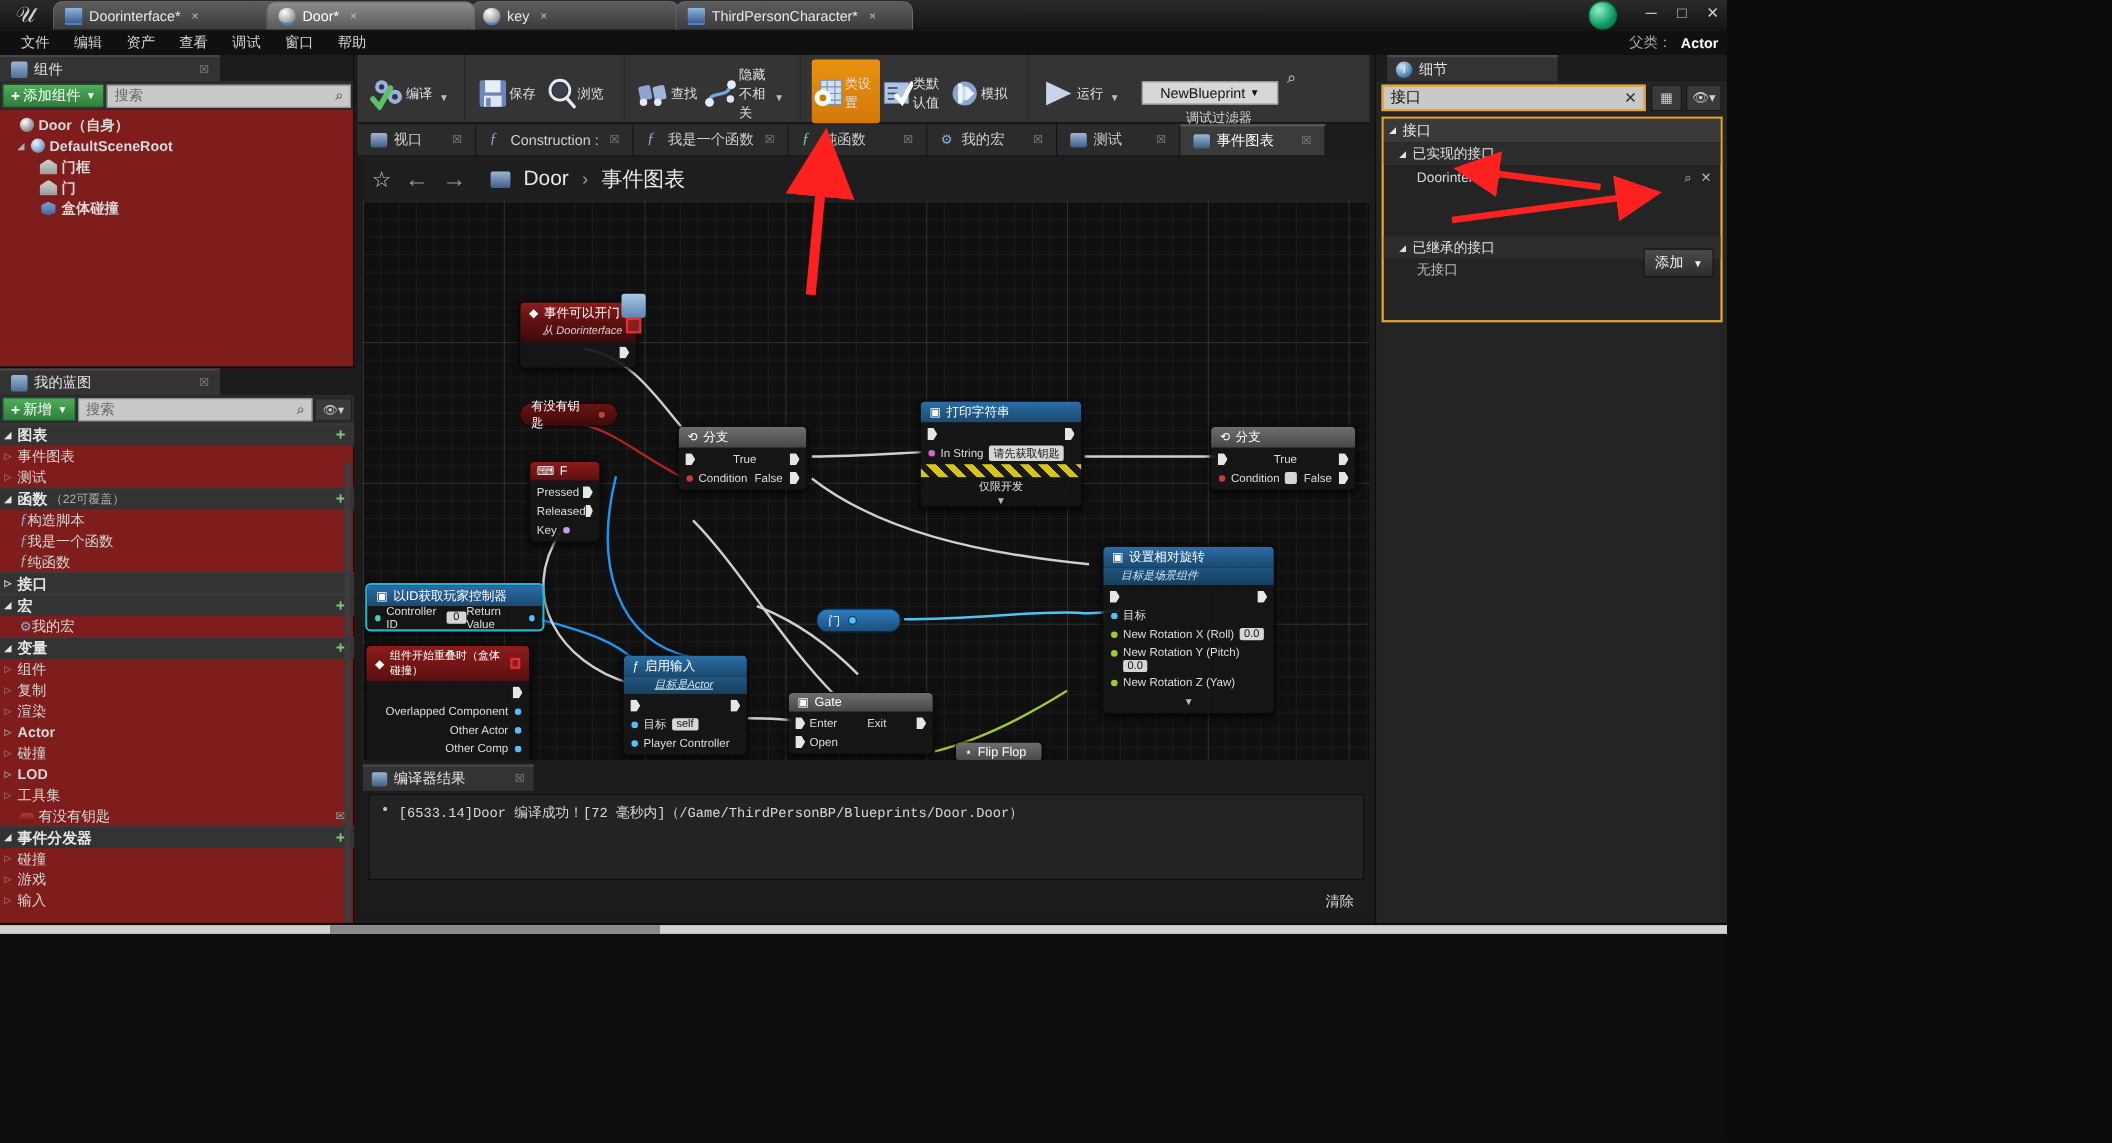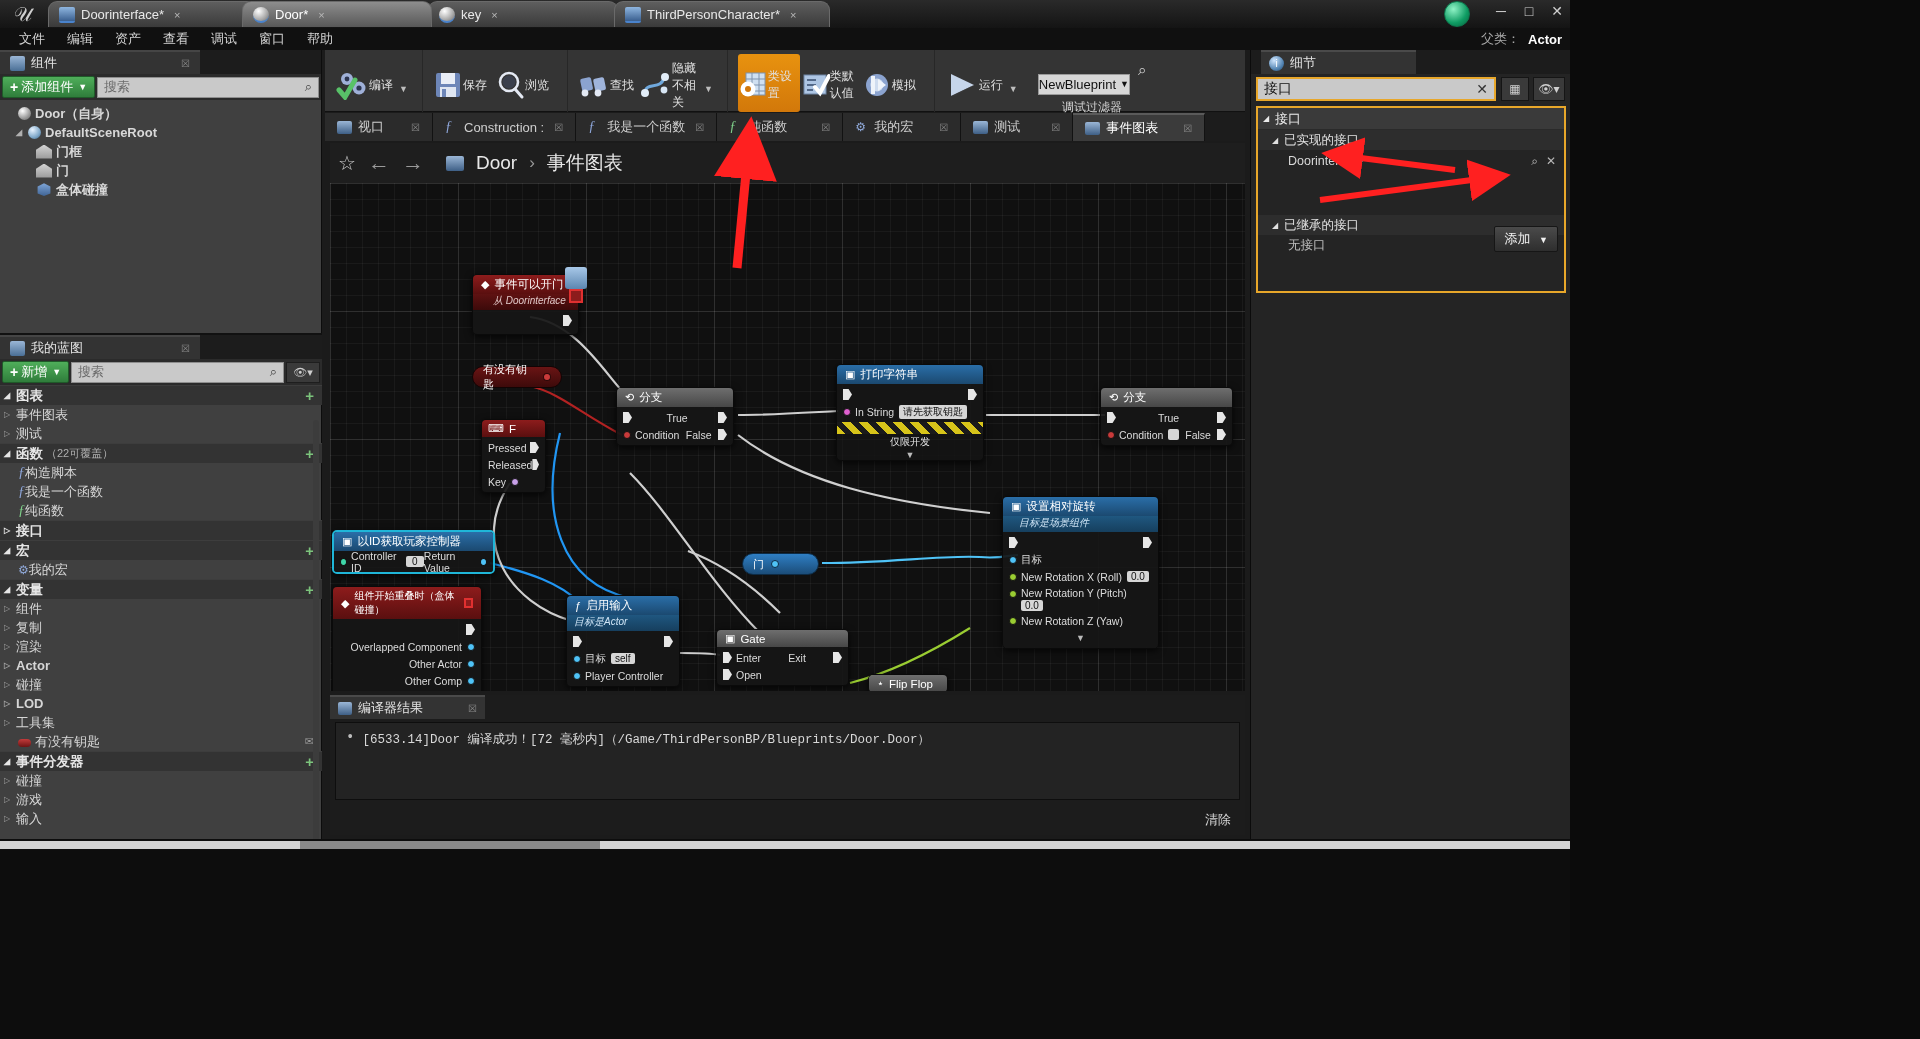--- a/index.html
+++ b/index.html
@@ -40,7 +40,7 @@
 
   
   .leftpanel { position:absolute; left:0; top:50px; width:322px; height:789px;
-    background:#404040; border-right:1px solid #0c0c0c; }
+    background:#7f1d1d; border-right:1px solid #0c0c0c; }
   .ptab { height:24px; display:flex; align-items:center; padding:0 10px;
     background:#333; font-size:13px; color:#e4e4e4; width:200px;
     border-top:2px solid #454545; }

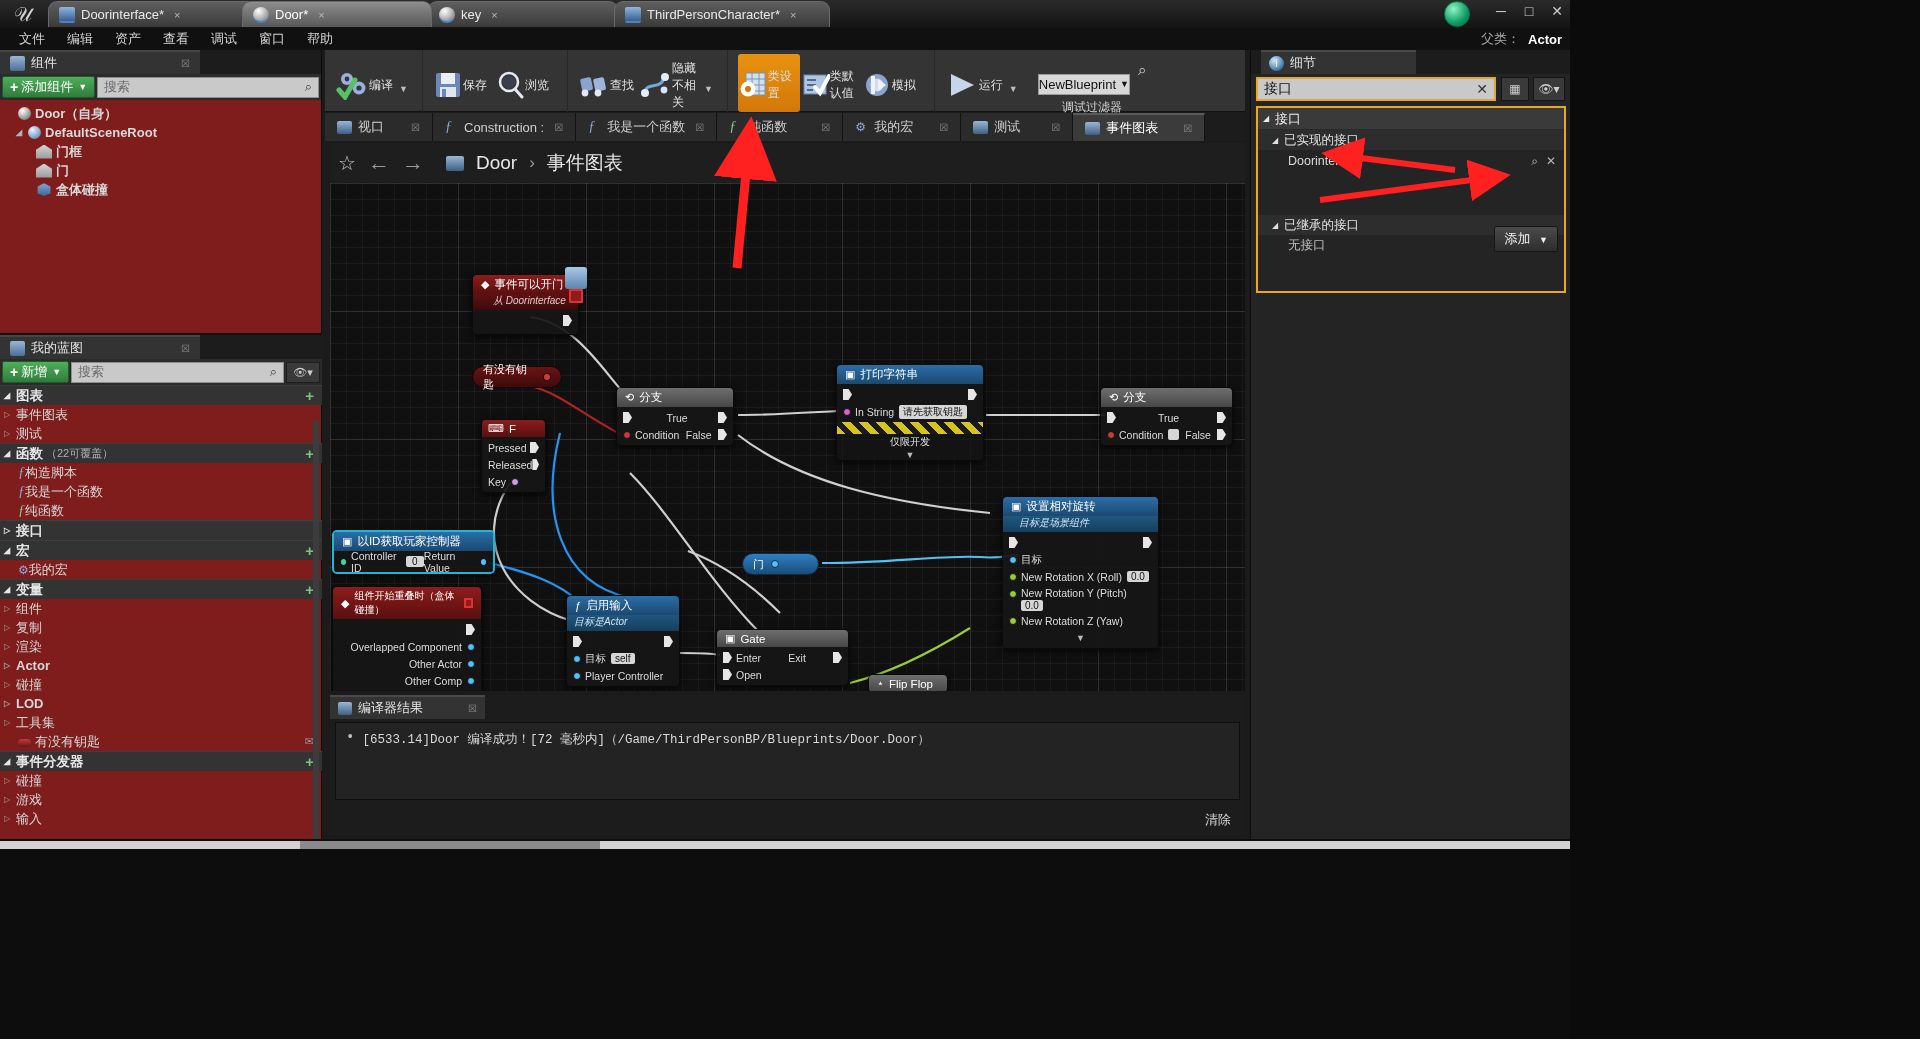--- a/index.html
+++ b/index.html
@@ -103,7 +103,7 @@
   .bpsel { display:flex; flex-direction:column; align-items:center; margin-left:6px; }
   .bpsel .row { display:flex; align-items:center; gap:8px; }
   .bpsel .combo { background:#d7d7d7; color:#111; font-size:13px; height:21px;
-    display:flex; align-items:center; padding:0 0; border:1px solid #9a9a9a;margin-top:28px; }
+    display:flex; align-items:center; padding:0 16px; border:1px solid #9a9a9a;margin-top:28px; }
   .bpsel .combo .c { margin-left:4px; font-size:9px; }
   .bpsel .lbl { font-size:12px; color:#d4d4d4; margin-top:4px; }
   .bpsel .mag { color:#cfcfcf; font-size:15px; }

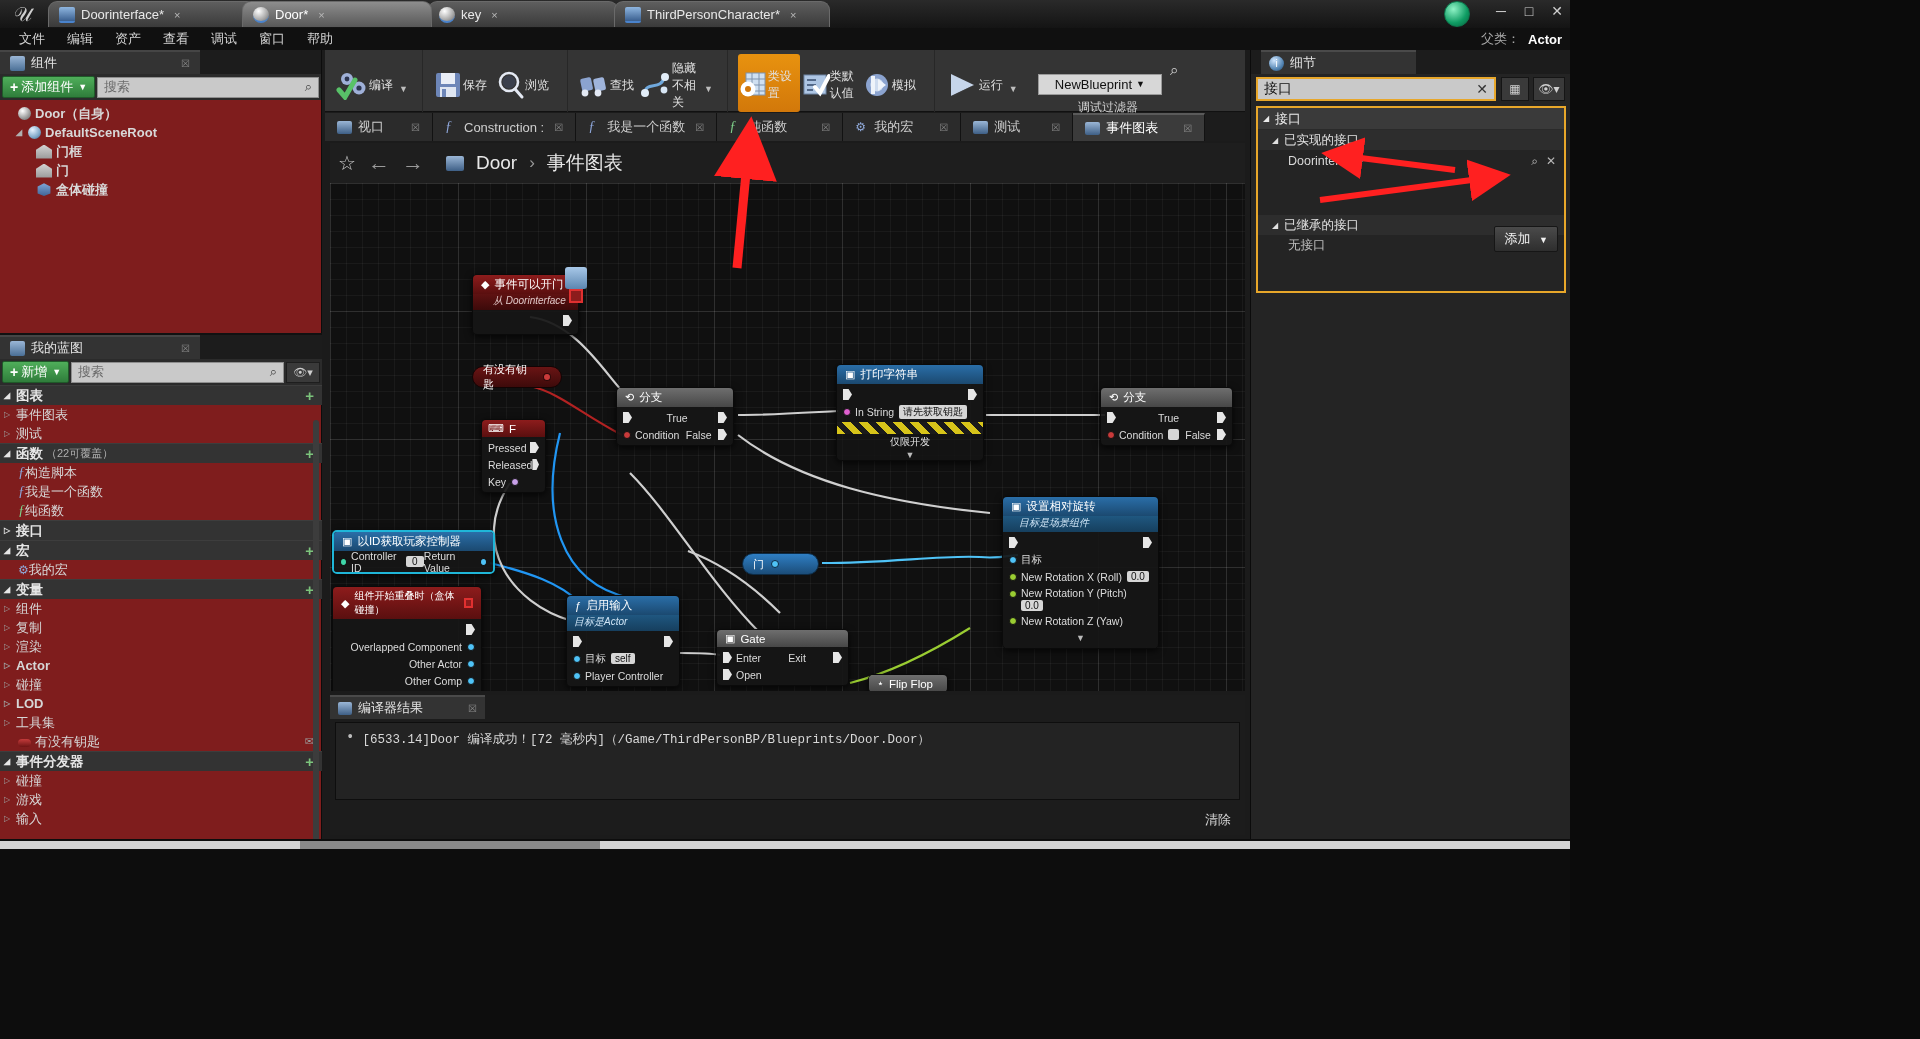--- a/index.html
+++ b/index.html
@@ -839,7 +839,7 @@
         <span class="nd">ƒ</span>
         <span>启用输入</span>
       </div>
-      <div class="nsub" style="background:linear-gradient(#1f5780,#163f5e);color:#cfe4f5;padding-left:7px;">目标是Actor</div>
+      <div class="nsub" style="background:linear-gradient(#1f5780,#163f5e);color:#cfe4f5;padding-left:28px;text-decoration:underline;">目标是Actor</div>
       <div class="nbody">
         <div class="pin">
           <span class="exec"></span>

